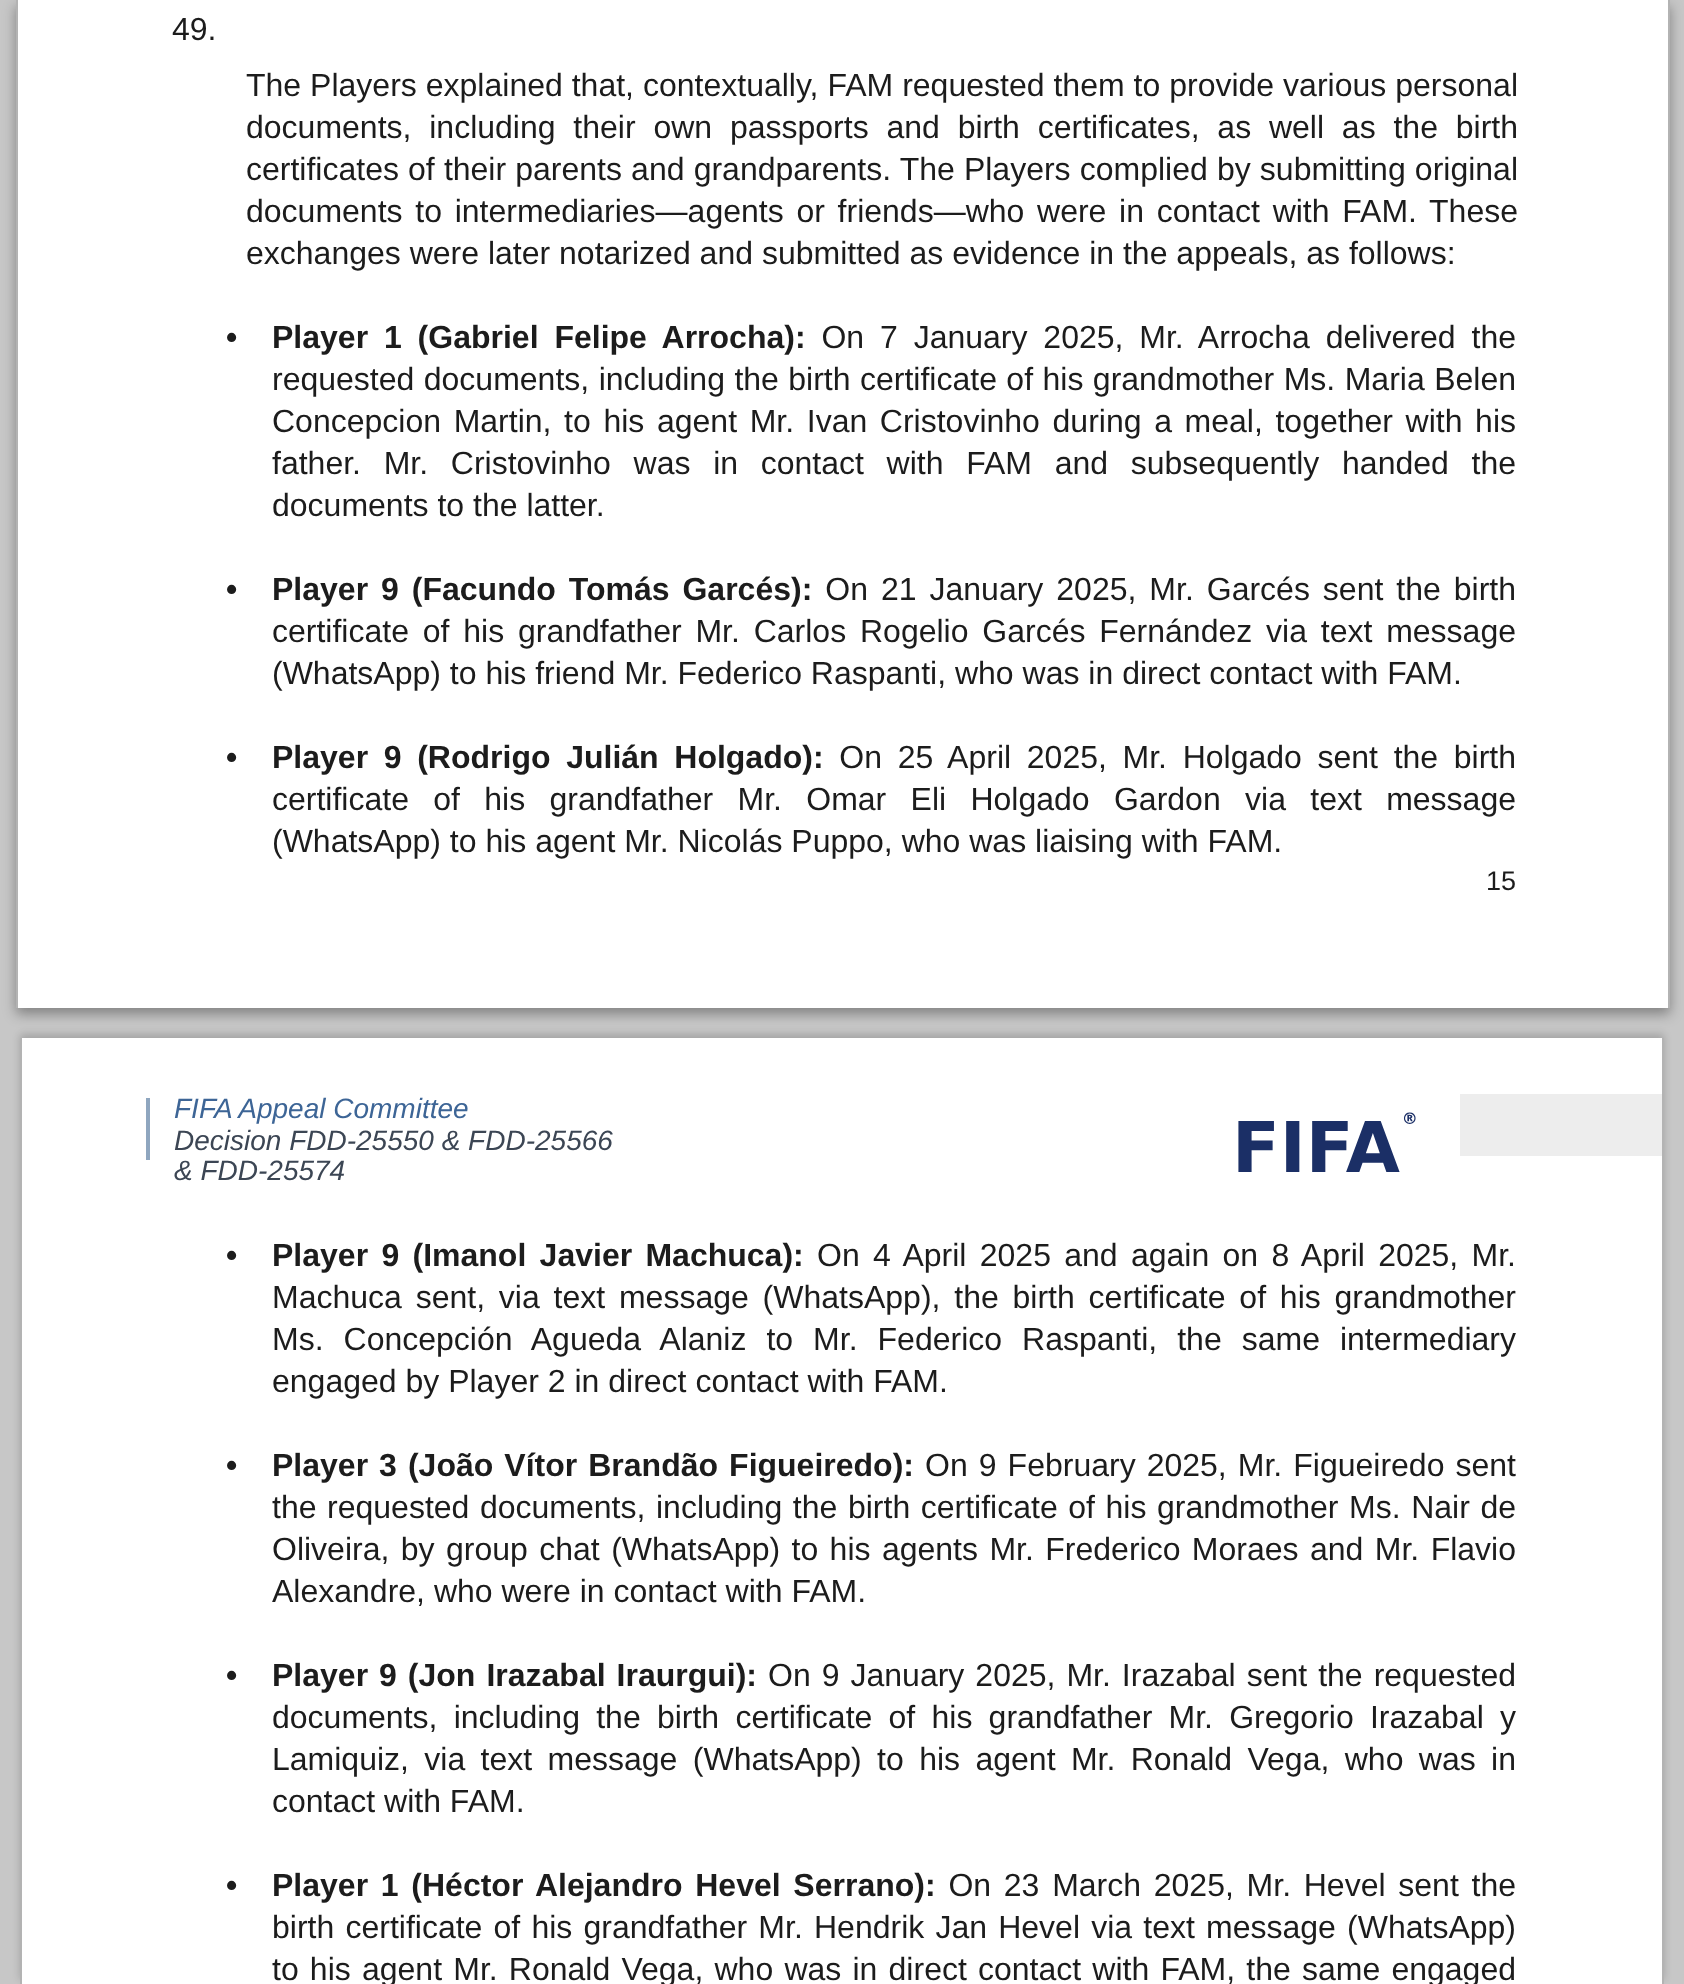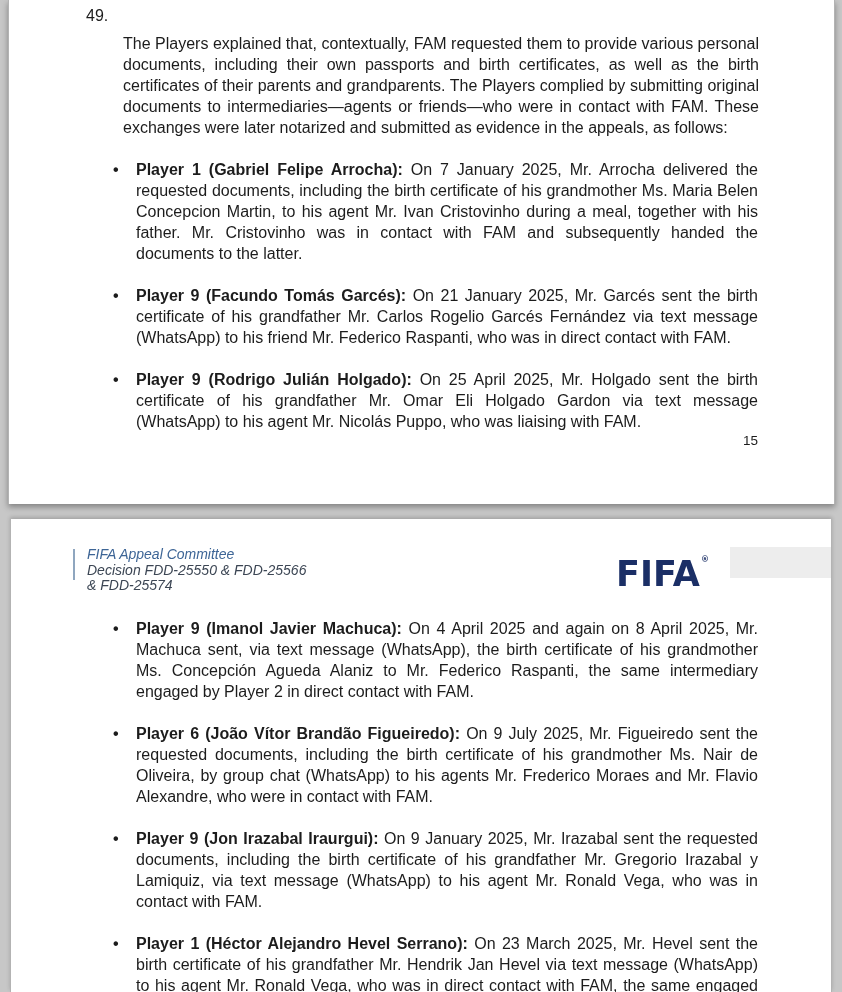--- a/index.html
+++ b/index.html
@@ -161,7 +161,7 @@
     </div>
     <div class="bullet body-text">
       <div class="bullet-marker">•</div>
-      <div class="bullet-body"><span class="player-label">Player 6 (João Vítor Brandão Figueiredo):</span> <span>On 9 July 2025, Mr. Figueiredo sent the requested documents, including the birth certificate of his grandmother Ms. Nair de Oliveira, by group chat (WhatsApp) to his agents Mr. Frederico Moraes and Mr. Flavio Alexandre, who were in contact with FAM.</span></div>
+      <div class="bullet-body"><span class="player-label">Player 3 (João Vítor Brandão Figueiredo):</span> <span>On 9 July 2025, Mr. Figueiredo sent the requested documents, including the birth certificate of his grandmother Ms. Nair de Oliveira, by group chat (WhatsApp) to his agents Mr. Frederico Moraes and Mr. Flavio Alexandre, who were in contact with FAM.</span></div>
     </div>
     <div class="bullet body-text">
       <div class="bullet-marker">•</div>

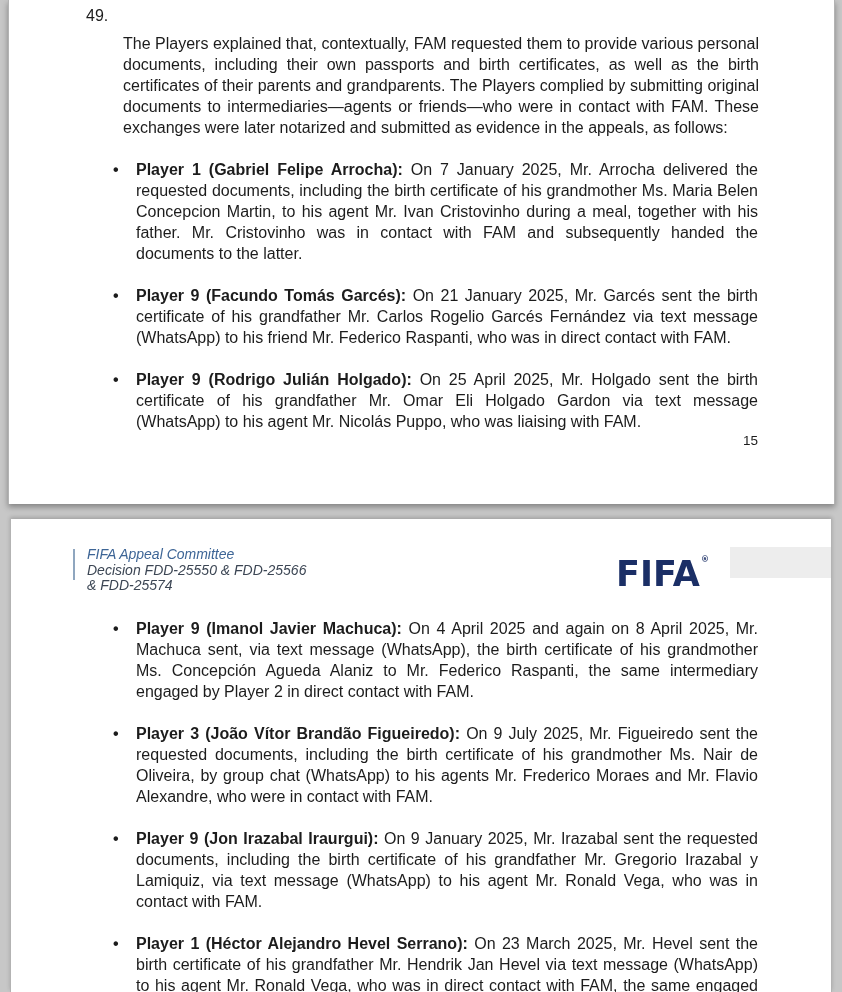--- a/index.html
+++ b/index.html
@@ -161,7 +161,7 @@
     </div>
     <div class="bullet body-text">
       <div class="bullet-marker">•</div>
-      <div class="bullet-body"><span class="player-label">Player 3 (João Vítor Brandão Figueiredo):</span> <span>On 9 July 2025, Mr. Figueiredo sent the requested documents, including the birth certificate of his grandmother Ms. Nair de Oliveira, by group chat (WhatsApp) to his agents Mr. Frederico Moraes and Mr. Flavio Alexandre, who were in contact with FAM.</span></div>
+      <div class="bullet-body"><span class="player-label">Player 3 (João Vítor Brandão Figueiredo):</span> <span>On 9 February 2025, Mr. Figueiredo sent the requested documents, including the birth certificate of his grandmother Ms. Nair de Oliveira, by group chat (WhatsApp) to his agents Mr. Frederico Moraes and Mr. Flavio Alexandre, who were in contact with FAM.</span></div>
     </div>
     <div class="bullet body-text">
       <div class="bullet-marker">•</div>

